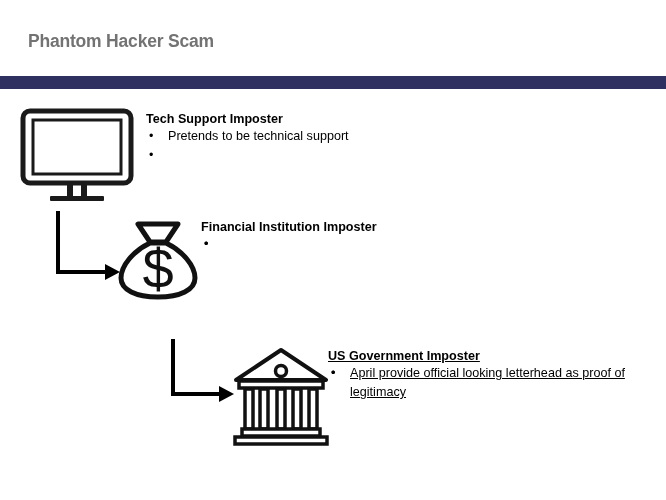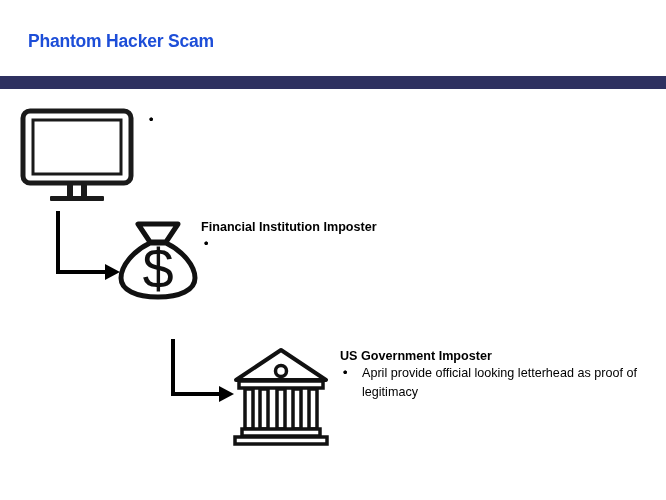--- a/index.html
+++ b/index.html
@@ -24,7 +24,7 @@
     font-size: 17.5px;
     font-weight: bold;
     letter-spacing: -0.2px;
-    color: #1d4ed8;
+    color: #737373;
     white-space: nowrap;
     text-align: right;
   }

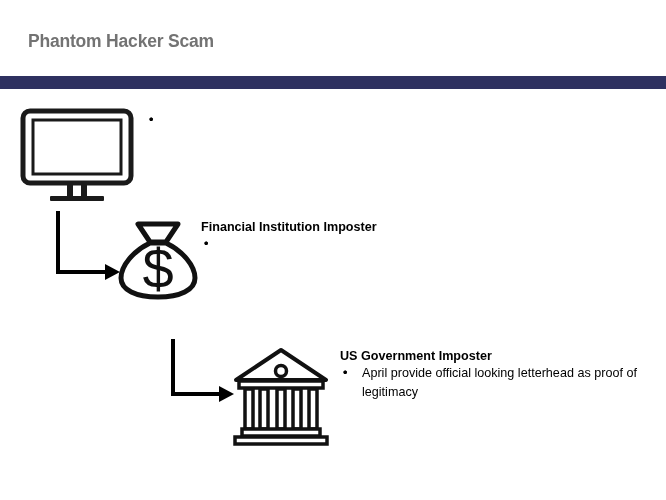--- a/index.html
+++ b/index.html
@@ -165,6 +165,7 @@
 </div>
 
 <div id="block-tech">
+  <div class="section-heading">Tech Support Imposter</div>
   <ul class="bullet-list">
     <li>
       <span class="dot">•</span>

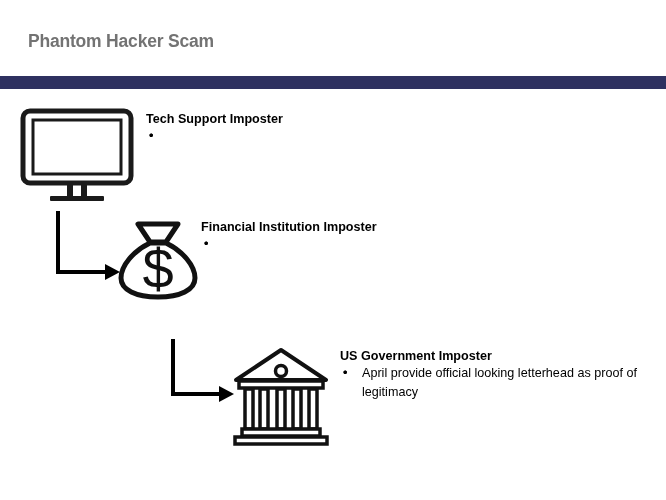--- a/index.html
+++ b/index.html
@@ -169,6 +169,7 @@
   <ul class="bullet-list">
     <li>
       <span class="dot">•</span>
+      <span>Pretends to be technical support</span>
     </li>
     <li>
       <span class="dot">•</span>

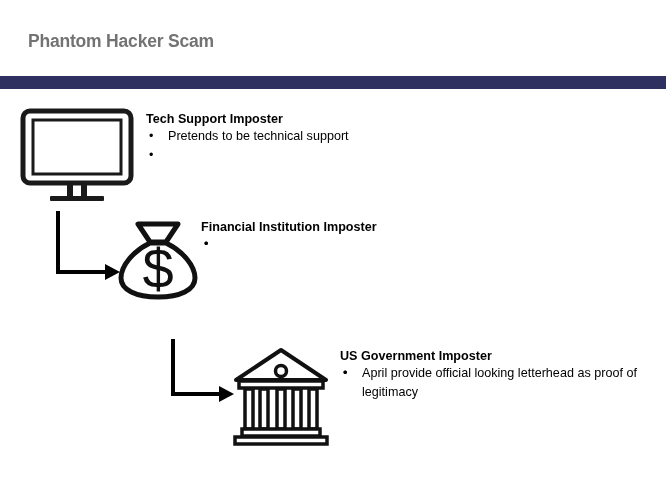--- a/index.html
+++ b/index.html
@@ -87,9 +87,10 @@
   
   #block-government {
     position: absolute;
-    left: 340px;
+    left: 328px;
     top: 348px;
     width: 320px;
+    text-decoration: underline;
   }
 
   

